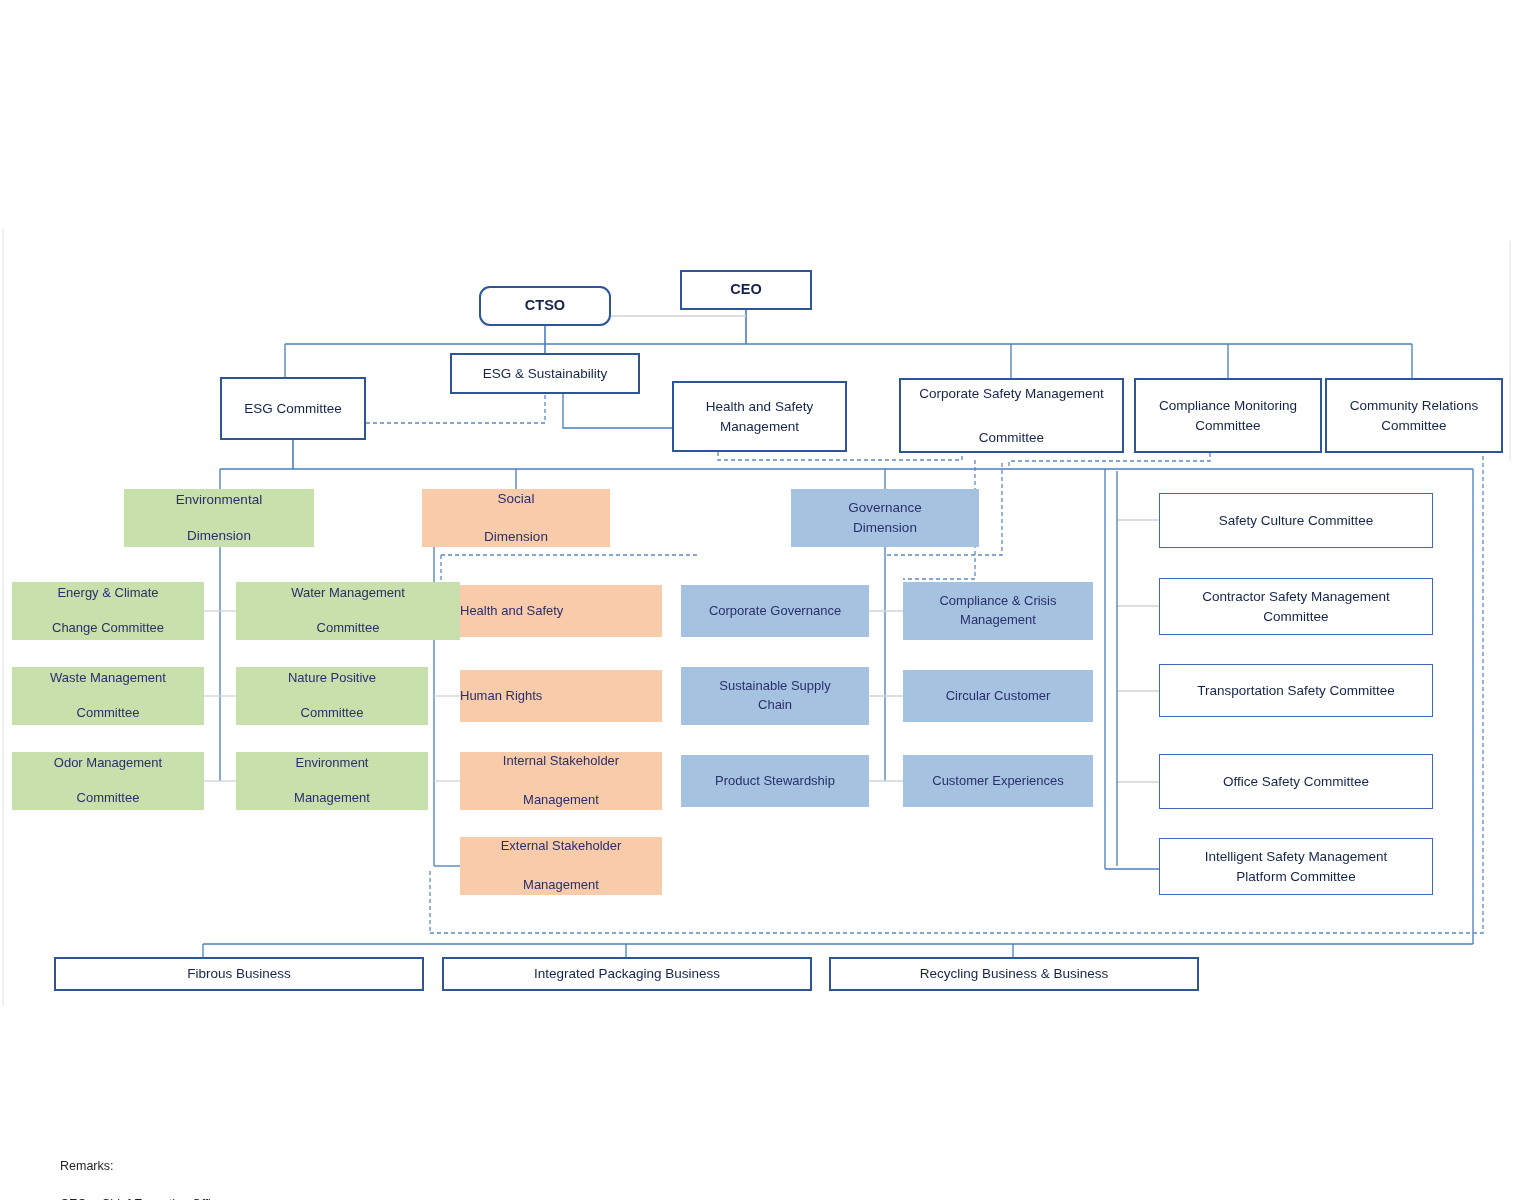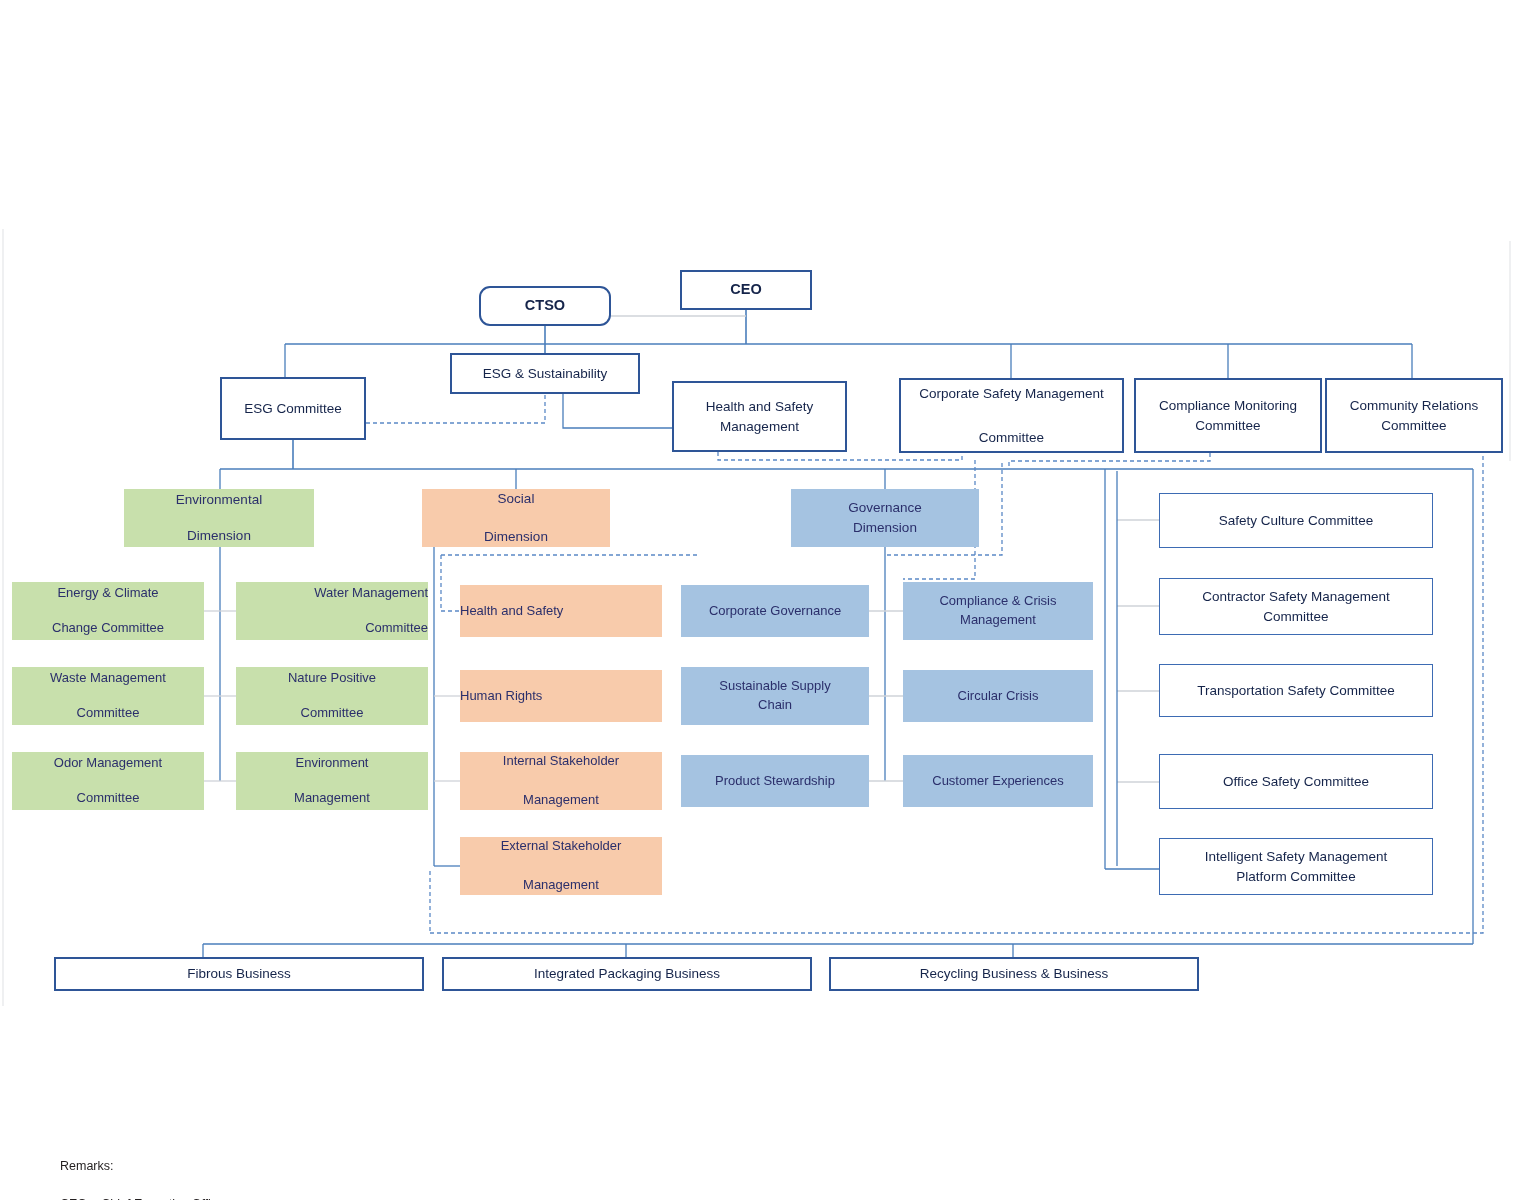--- a/index.html
+++ b/index.html
@@ -170,7 +170,7 @@
     <span>Energy &amp; Climate</span>
     <span>Change Committee</span>
   </div>
-  <div class="node tile green two-line" style="left:236px;top:551px;width:192px;height:58px;font-size:13px;align-items:flex-end;">
+  <div class="node tile green two-line" style="left:236px;top:551px;width:224px;height:58px;font-size:13px;">
     <span>Water Management</span>
     <span>Committee</span>
   </div>

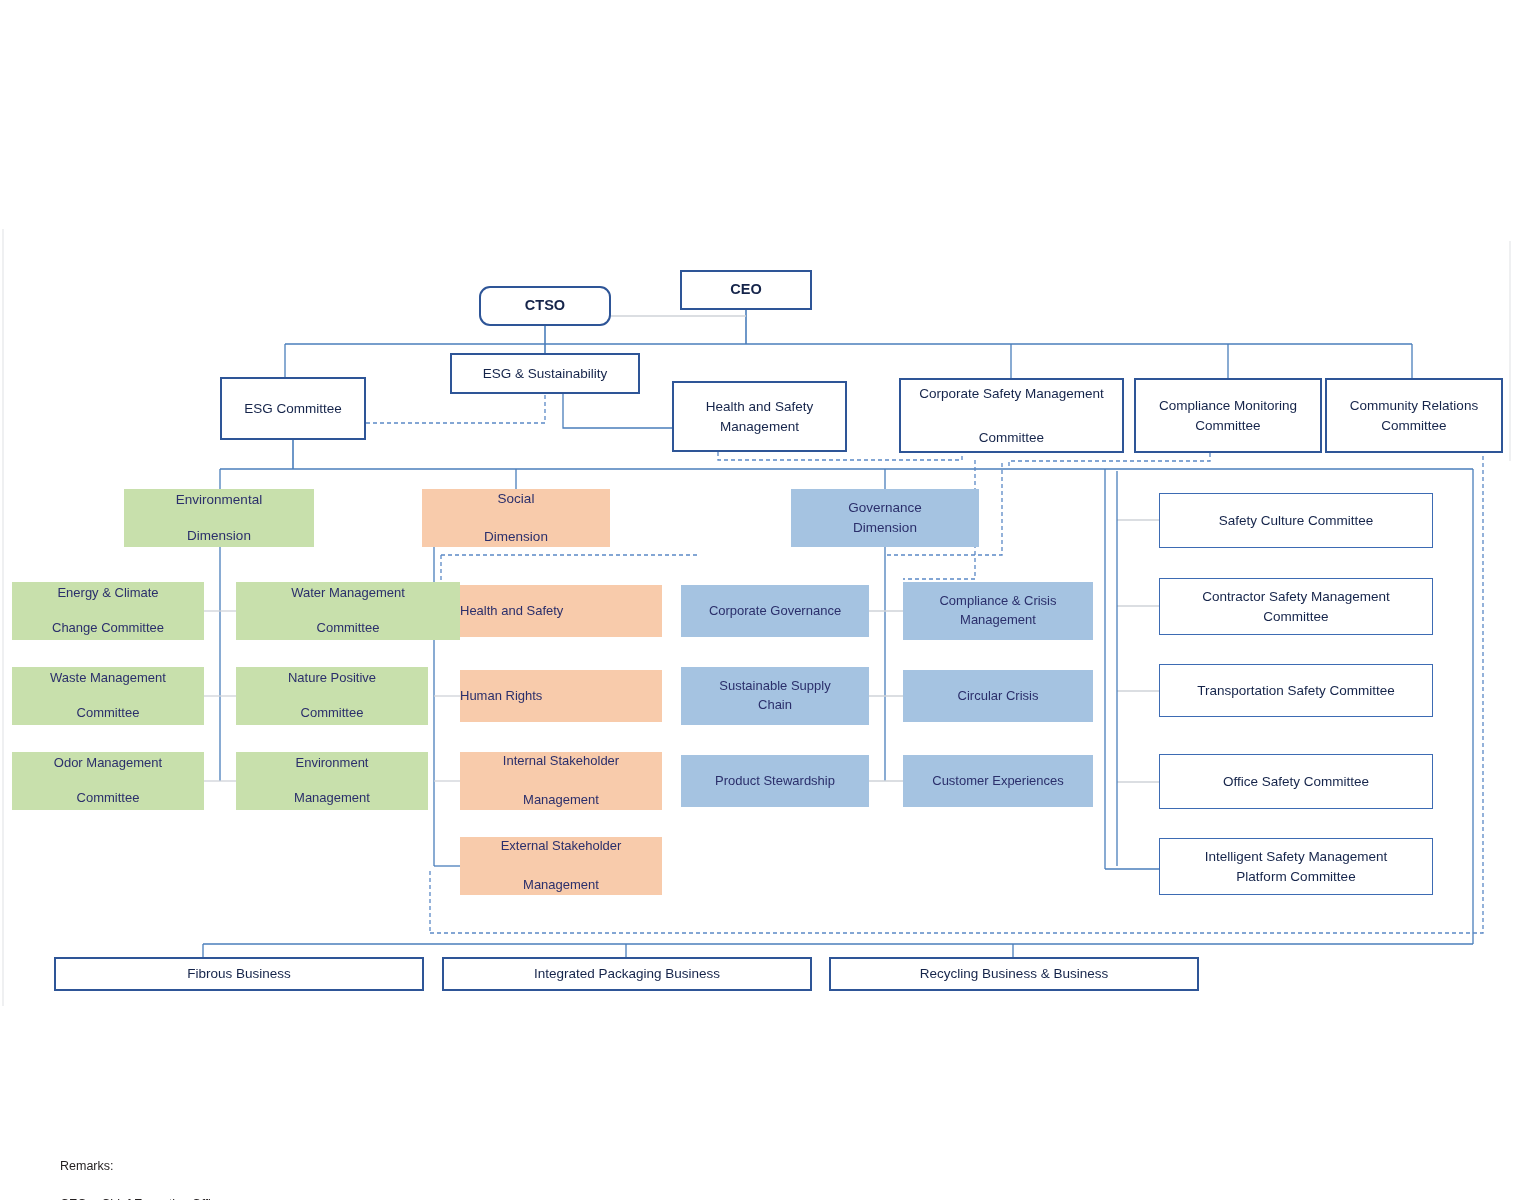--- a/index.html
+++ b/index.html
@@ -222,7 +222,7 @@
     <span>Management</span>
   </div>
   <div class="node tile blue" style="left:903px;top:639px;width:190px;height:52px;font-size:13px;">
-    <span>Circular Crisis</span>
+    <span>Circular Customer</span>
   </div>
   <div class="node tile blue" style="left:903px;top:724px;width:190px;height:52px;font-size:13px;">
     <span>Customer Experiences</span>

